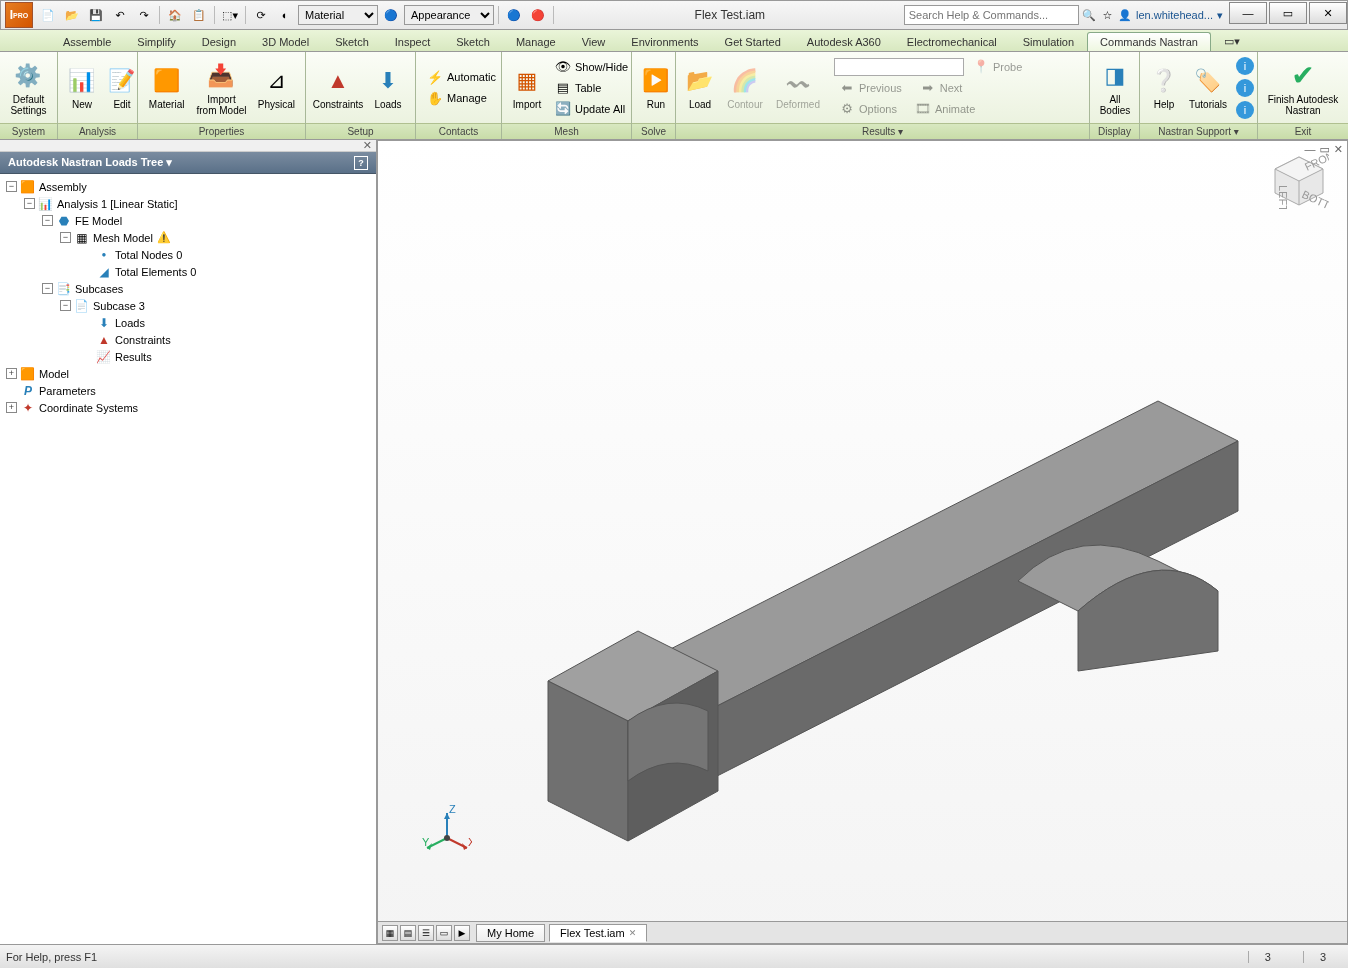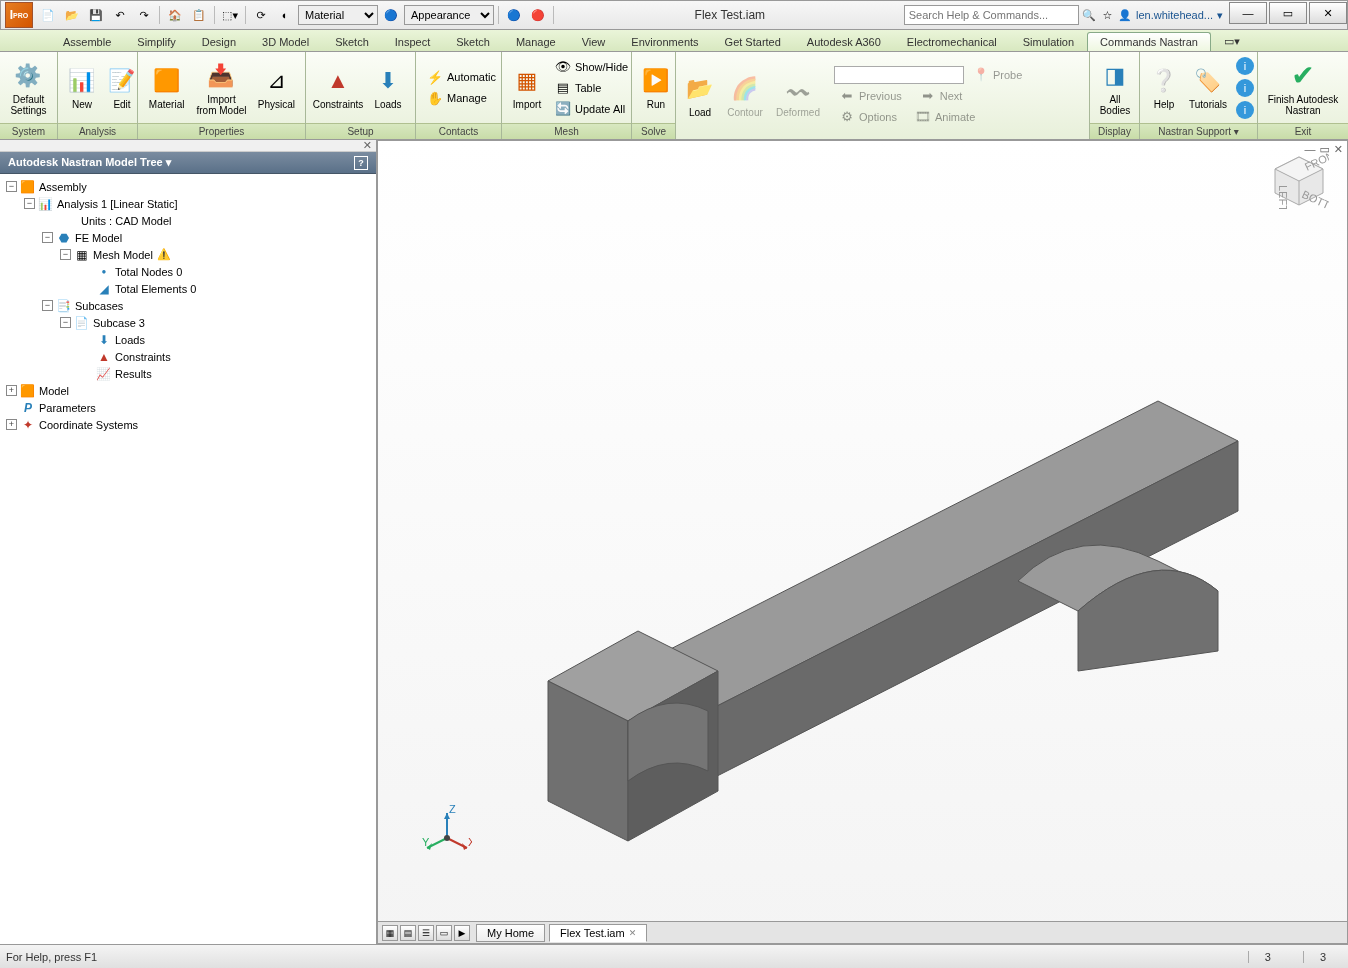--- a/index.html
+++ b/index.html
@@ -268,6 +268,7 @@
         </div>
       </div>
     </div>
+    <div class="panel-label">Results ▾</div>
   </div>
   <div class="panel" style="width:50px">
     <div class="panel-body">

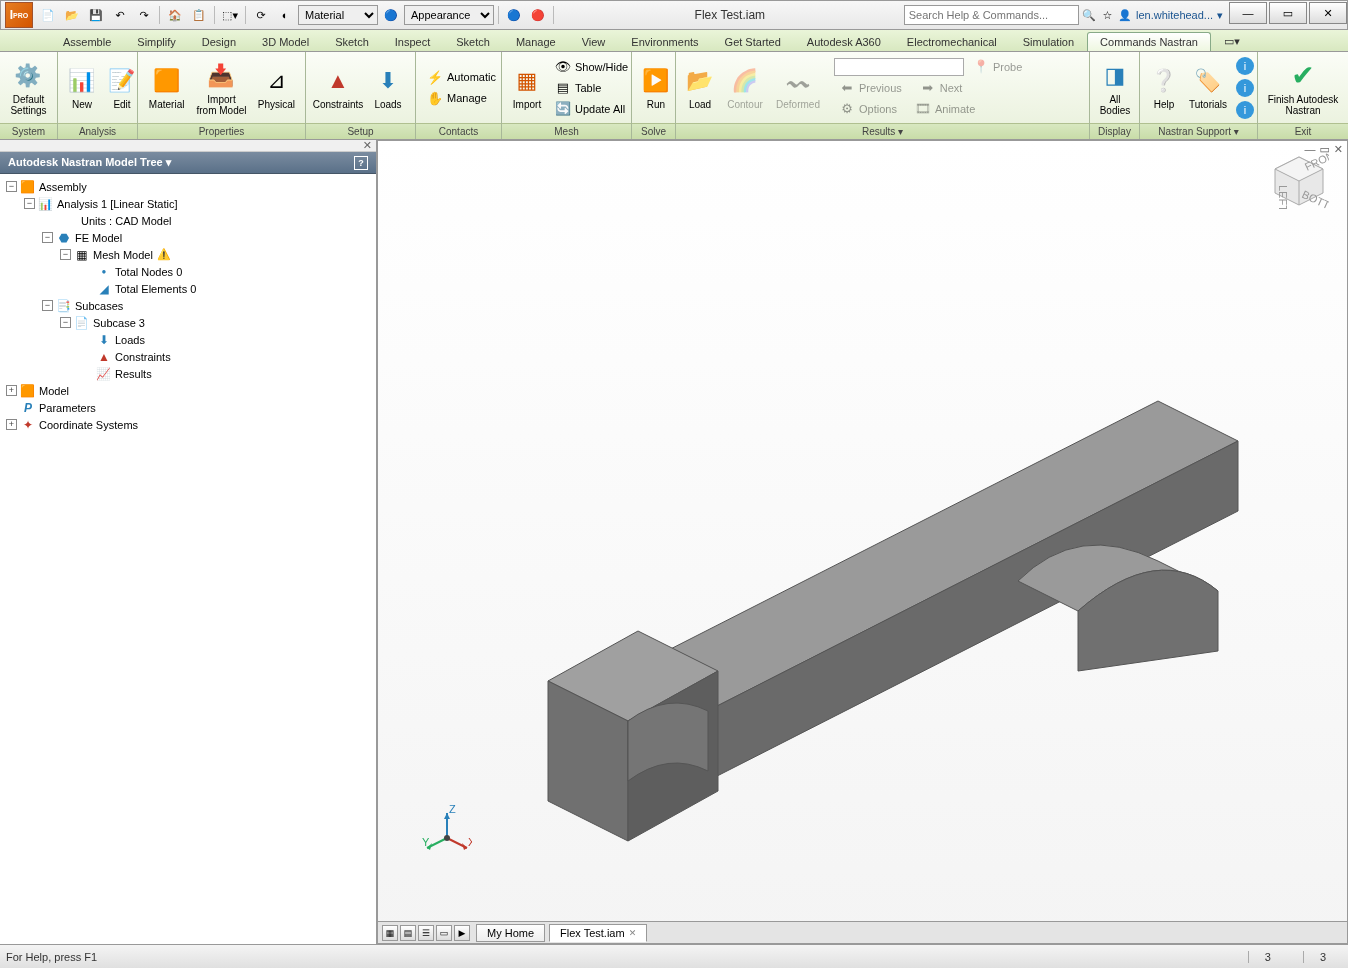--- a/index.html
+++ b/index.html
@@ -314,7 +314,7 @@
         <span>✕</span>
       </div>
     <div class="tree-header">
-        <span>Autodesk Nastran Model Tree ▾</span>
+        <span>Autodesk Nastran Loads Tree ▾</span>
         <span style="margin-left:auto;border:1px solid #fff;width:14px;height:14px;display:flex;align-items:center;justify-content:center;font-size:9px">?</span>
       </div>
     <div class="tree-body">

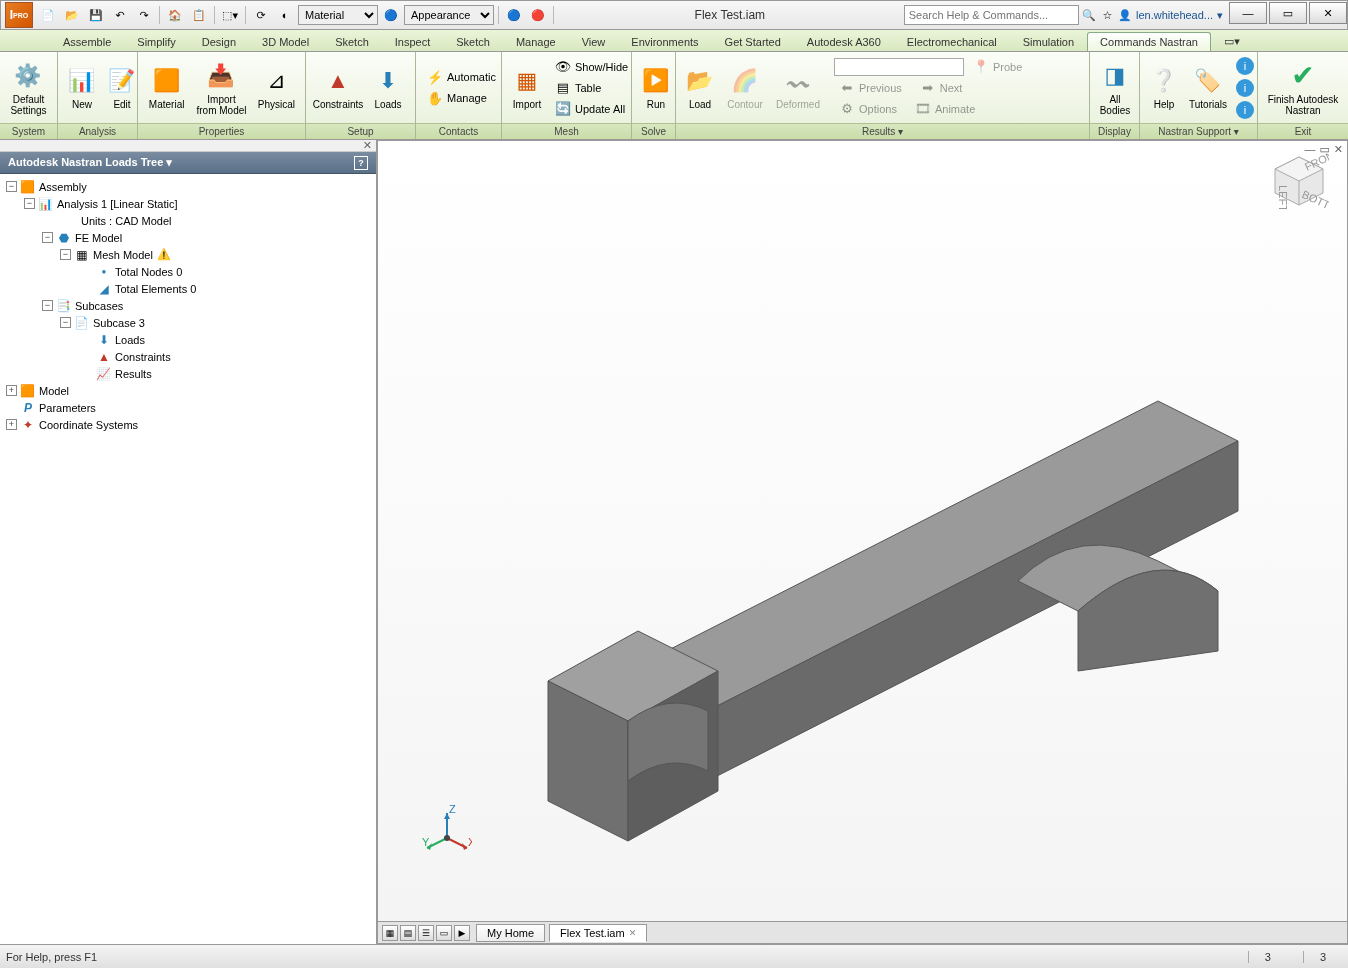--- a/index.html
+++ b/index.html
@@ -328,10 +328,6 @@
           <div class="node-icon">📊</div>
           <span>Analysis 1 [Linear Static]</span>
         </div>
-      <div class="tree-node" style="padding-left:58px">
-          <div class="node-icon"></div>
-          <span>Units : CAD Model</span>
-        </div>
       <div class="tree-node" style="padding-left:38px">
           <div class="expander">−</div>
           <div class="node-icon" style="color:#2980b9">⬣</div>

